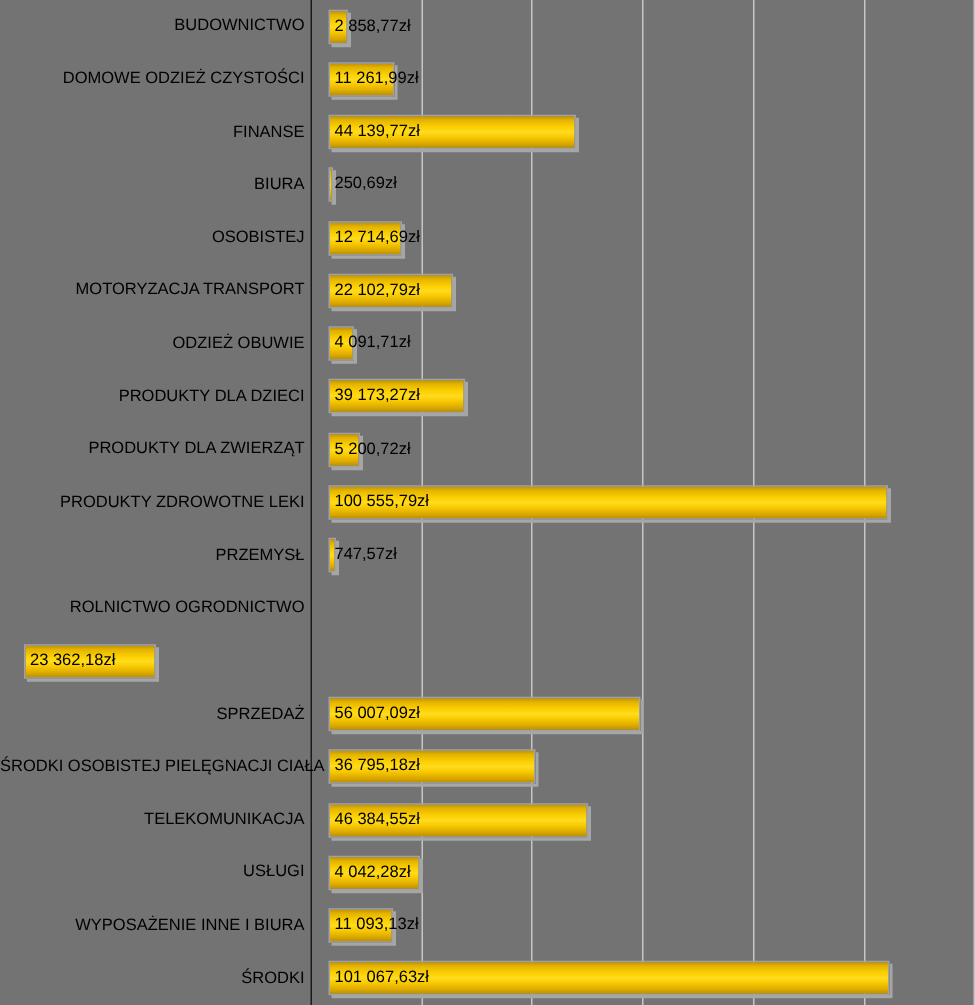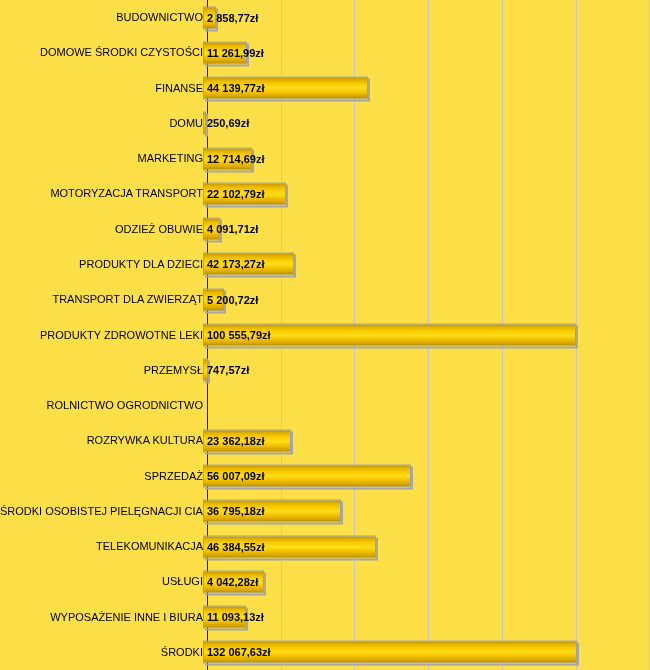--- a/index.html
+++ b/index.html
@@ -11,7 +11,7 @@
     position: relative;
     width: 650px;
     height: 670px;
-    background: #fde047;
+    background: #737373;
     overflow: hidden;
     font-family: "Liberation Sans", sans-serif;
   }

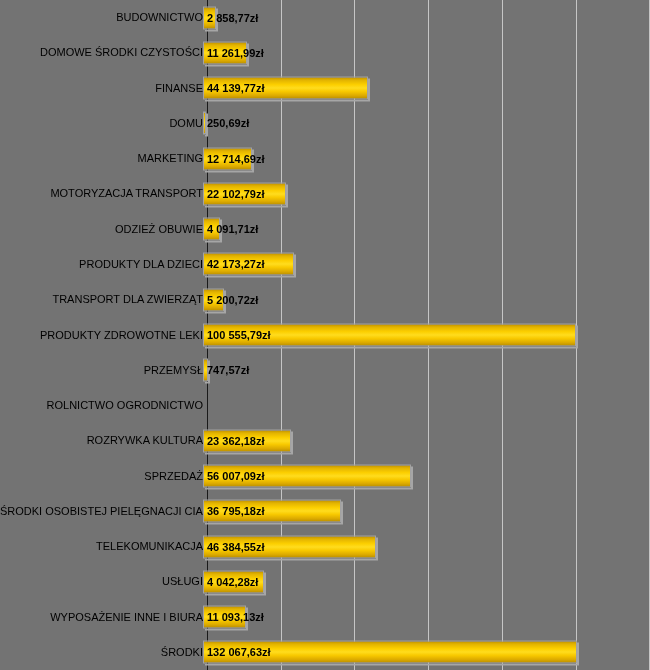--- a/index.html
+++ b/index.html
@@ -54,8 +54,7 @@
     position: relative;
     flex: 1 1 auto;
     height: 100%;
-    margin-left: 0; 
-    font-weight: bold;
+    margin-left: 16px; 
   }
   .bar {
     position: absolute;

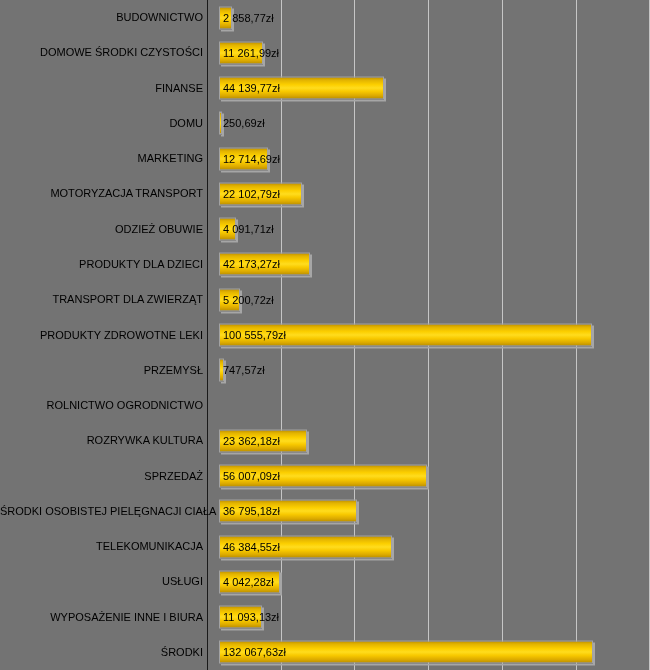--- a/index.html
+++ b/index.html
@@ -107,7 +107,7 @@
   </div>
 
   <div class="row">
-    <div class="cat-label">DOMOWE ŚRODKI CZYSTOŚCI</div>
+    <div class="cat-label">DOMOWE ODZIEŻ CZYSTOŚCI</div>
     <div class="plot">
       <div class="bar" style="width: 42px; border-color: rgb(162, 162, 162);"></div>
       <div class="val-label">11 261,99zł</div>

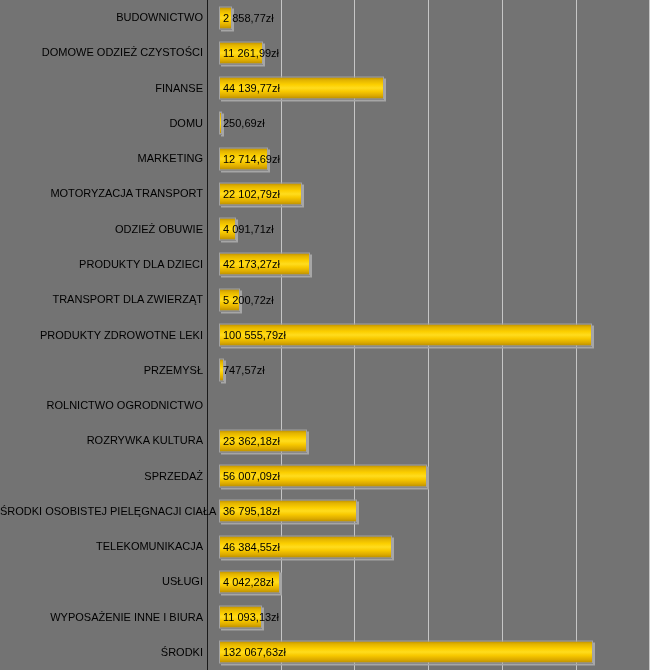--- a/index.html
+++ b/index.html
@@ -123,7 +123,7 @@
   </div>
 
   <div class="row">
-    <div class="cat-label">DOMU</div>
+    <div class="cat-label">BIURA</div>
     <div class="plot">
       <div class="bar" style="width: 1px; border-color: rgb(162, 162, 162);"></div>
       <div class="val-label">250,69zł</div>

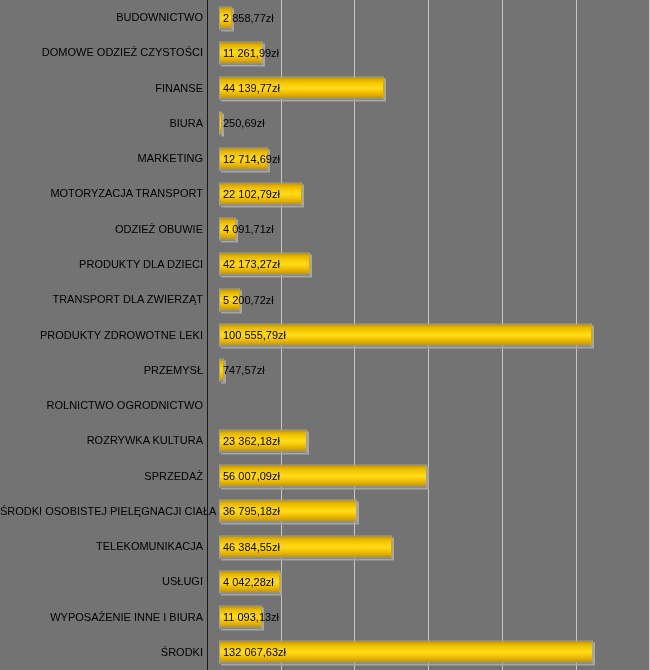--- a/index.html
+++ b/index.html
@@ -131,7 +131,7 @@
   </div>
 
   <div class="row">
-    <div class="cat-label">MARKETING</div>
+    <div class="cat-label">OSOBISTEJ</div>
     <div class="plot">
       <div class="bar" style="width: 47px; border-color: rgb(162, 162, 162);"></div>
       <div class="val-label">12 714,69zł</div>

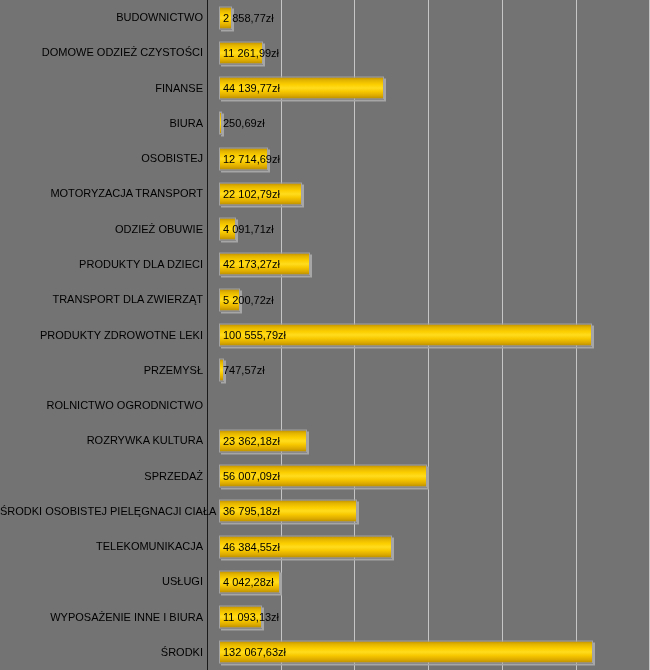--- a/index.html
+++ b/index.html
@@ -158,7 +158,7 @@
     <div class="cat-label">PRODUKTY DLA DZIECI</div>
     <div class="plot">
       <div class="bar" style="width: 89px; border-color: rgb(162, 162, 162);"></div>
-      <div class="val-label">42 173,27zł</div>
+      <div class="val-label">39 173,27zł</div>
     </div>
   </div>
 

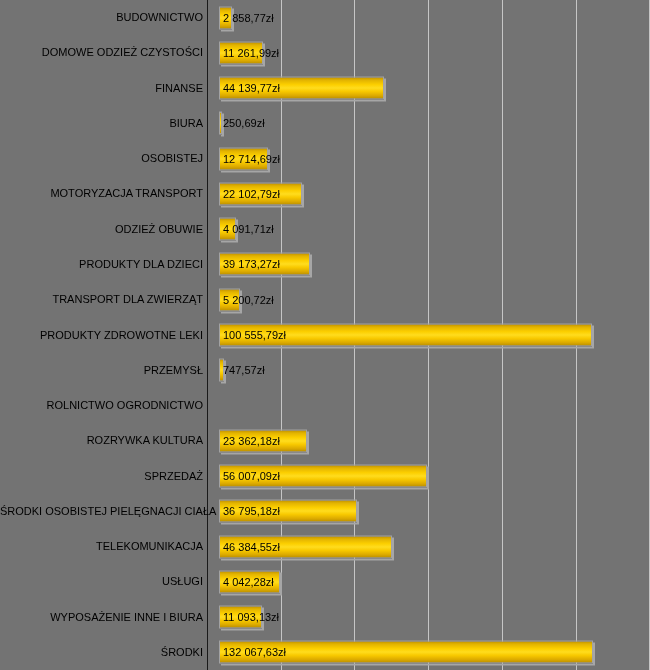--- a/index.html
+++ b/index.html
@@ -163,7 +163,7 @@
   </div>
 
   <div class="row">
-    <div class="cat-label">TRANSPORT DLA ZWIERZĄT</div>
+    <div class="cat-label">PRODUKTY DLA ZWIERZĄT</div>
     <div class="plot">
       <div class="bar" style="width: 19px; border-color: rgb(162, 162, 162);"></div>
       <div class="val-label">5 200,72zł</div>

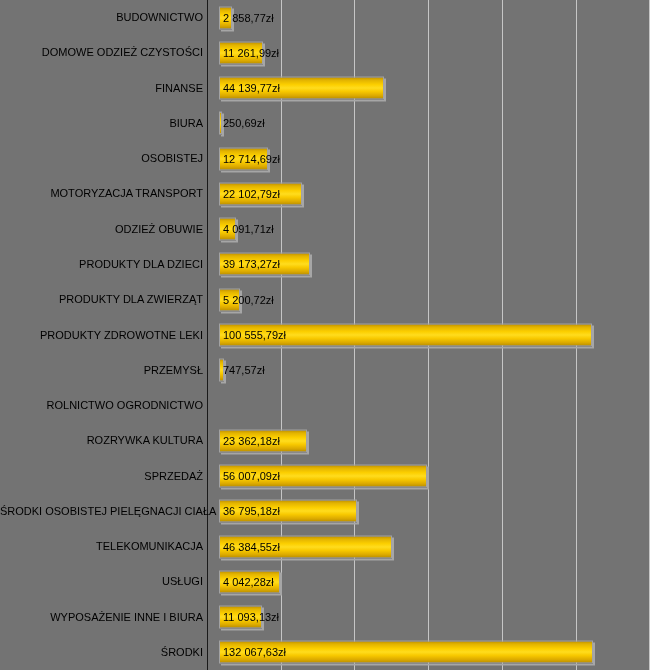--- a/index.html
+++ b/index.html
@@ -191,7 +191,6 @@
   </div>
 
   <div class="row">
-    <div class="cat-label">ROZRYWKA KULTURA</div>
     <div class="plot">
       <div class="bar" style="width: 86px; border-color: rgb(162, 162, 162);"></div>
       <div class="val-label">23 362,18zł</div>

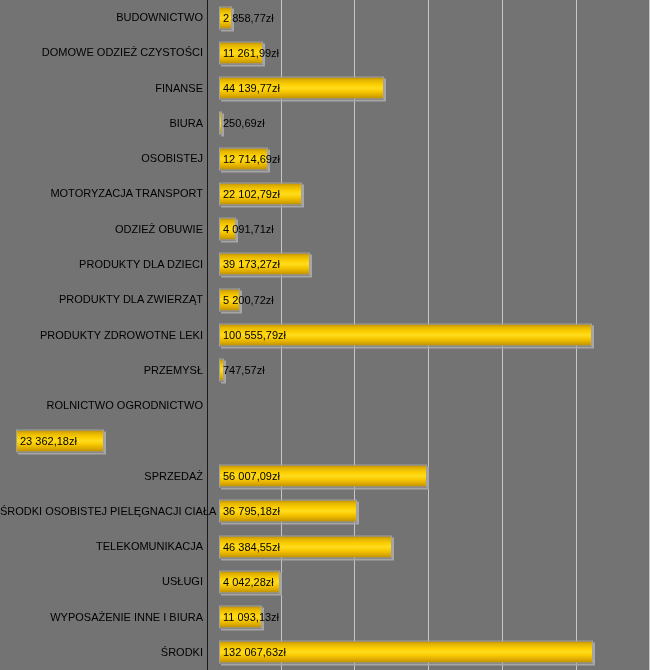--- a/index.html
+++ b/index.html
@@ -241,7 +241,7 @@
     <div class="cat-label">ŚRODKI</div>
     <div class="plot">
       <div class="bar" style="width: 372px; border-color: rgb(162, 162, 162);"></div>
-      <div class="val-label">132 067,63zł</div>
+      <div class="val-label">101 067,63zł</div>
     </div>
   </div>
 </div>

